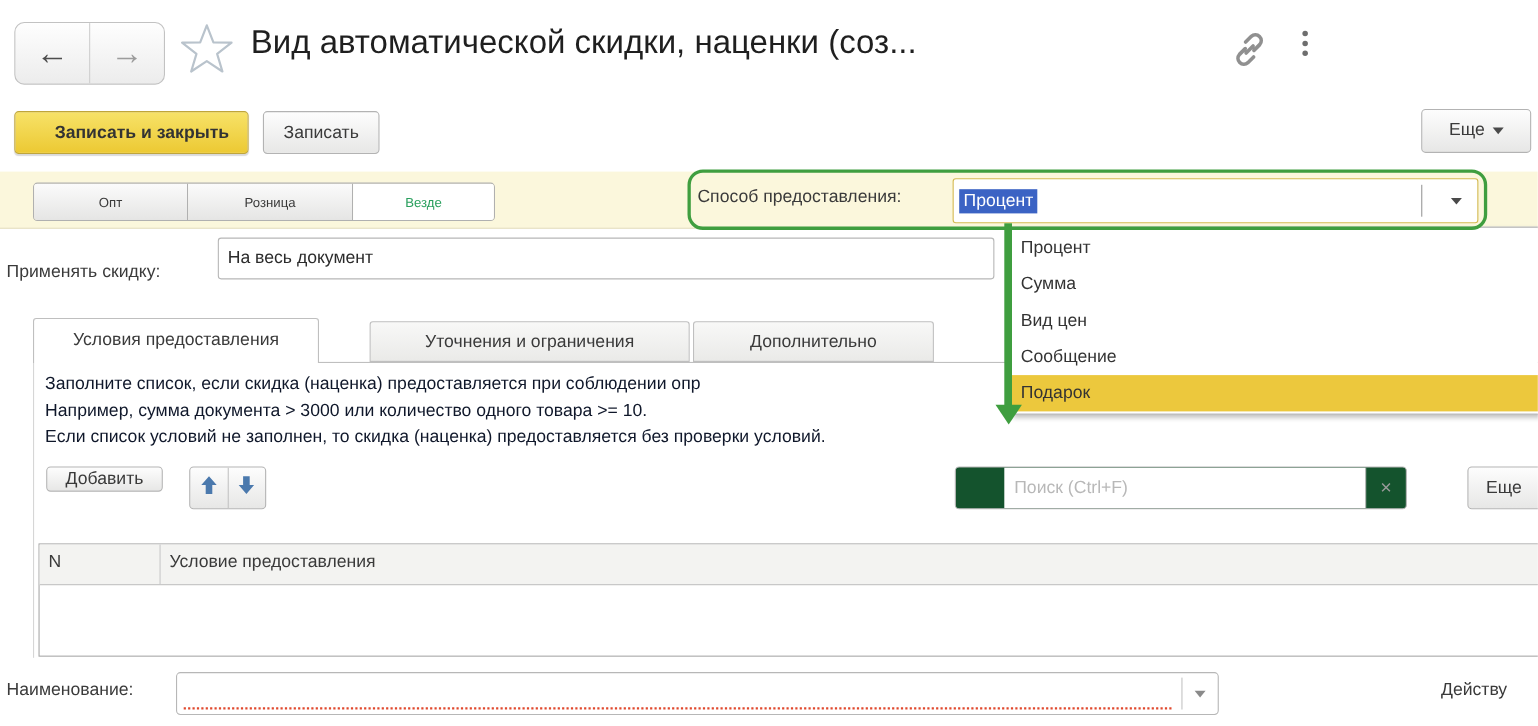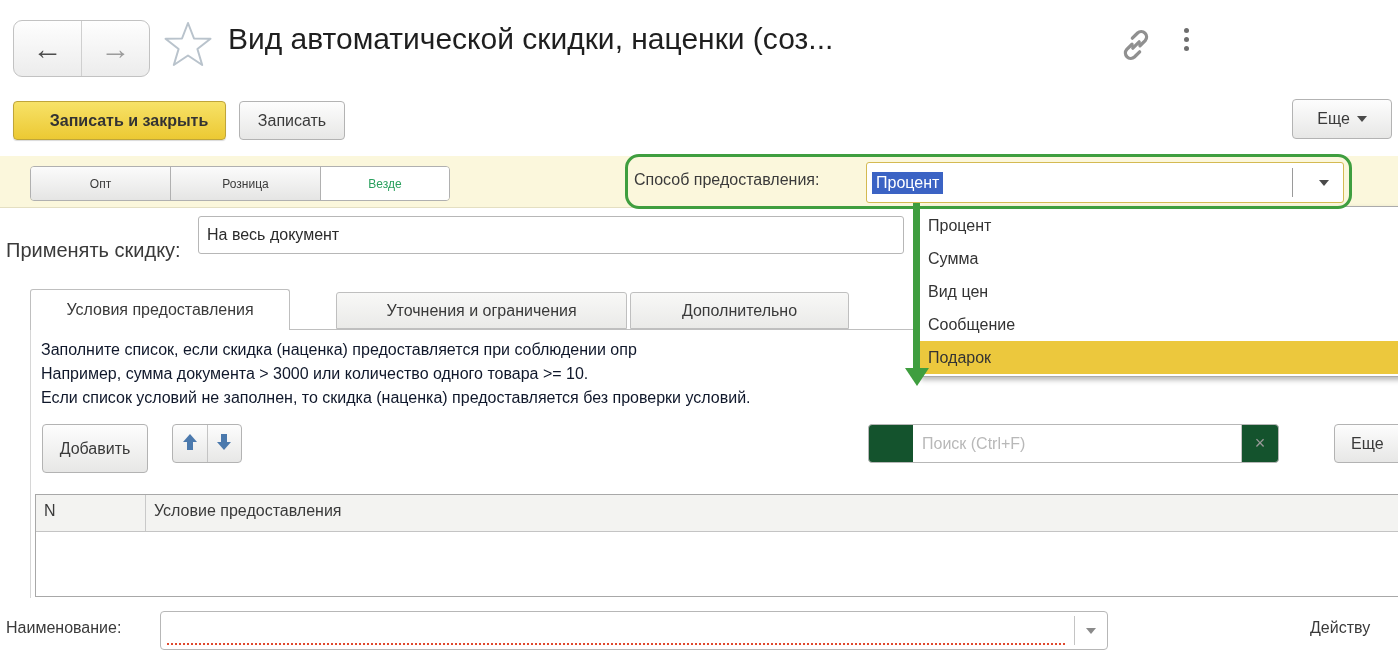--- a/index.html
+++ b/index.html
@@ -69,7 +69,7 @@
   .popup .item.hl { background:#ecc83d; }
 
   
-  .apply-label { left:6px; top:239px; font-size:20px;text-align:center; }
+  .apply-label { left:6px; top:239px; font-size:16px;text-align:center; }
   .apply-input { left:198px; top:216px; width:706px; height:38px; background:#fff;
                  border:1px solid #b7b7b7; border-radius:3px; font-size:16px; color:#2b2b2b;
                  padding:0 8px; display:flex; align-items:center; }

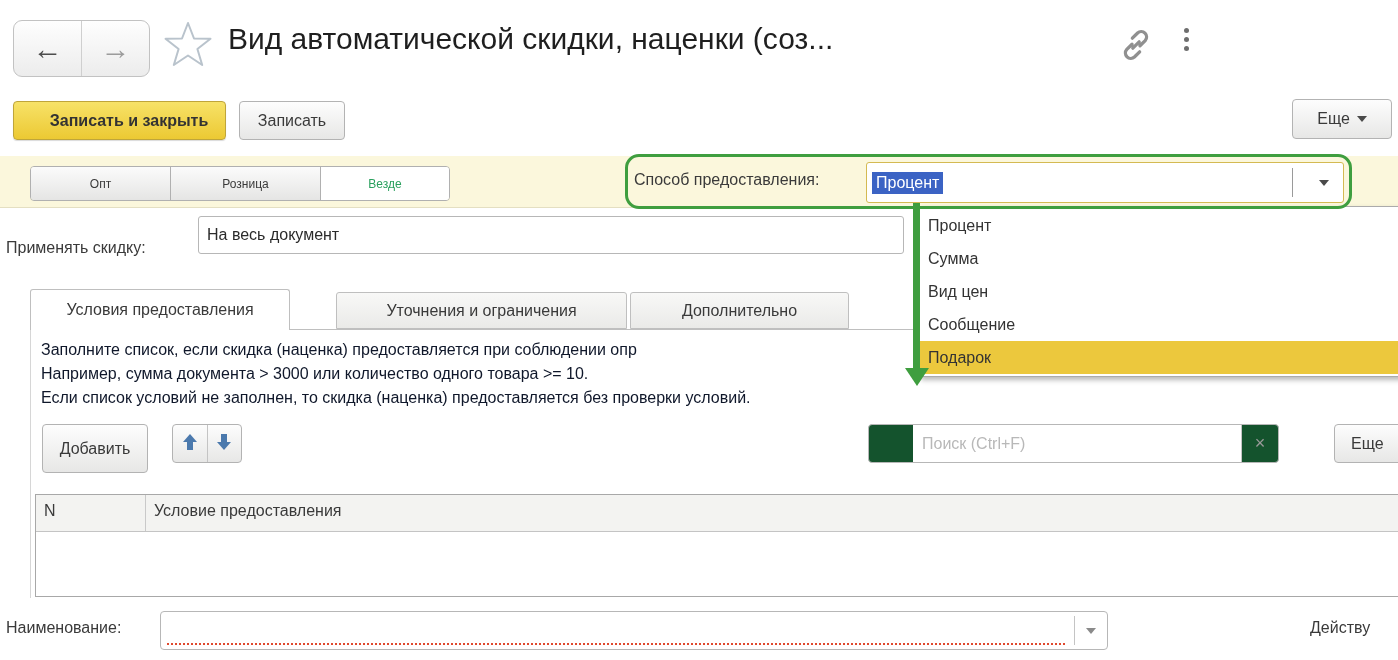--- a/index.html
+++ b/index.html
@@ -87,7 +87,7 @@
   .info { left:41px; top:338px; font-size:16px; line-height:24px; color:#0f172a; white-space:nowrap; }
 
   
-  .add-btn { left:42px; top:424px; width:106px; height:49px; }
+  .add-btn { left:42px; top:424px; width:106px; height:23px; }
   .arrows { left:172px; top:424px; width:70px; height:39px; display:flex;
             border:1px solid #b3b3b3; border-radius:4px; overflow:hidden;
             background:linear-gradient(#fdfdfd,#e7e7e6); }

